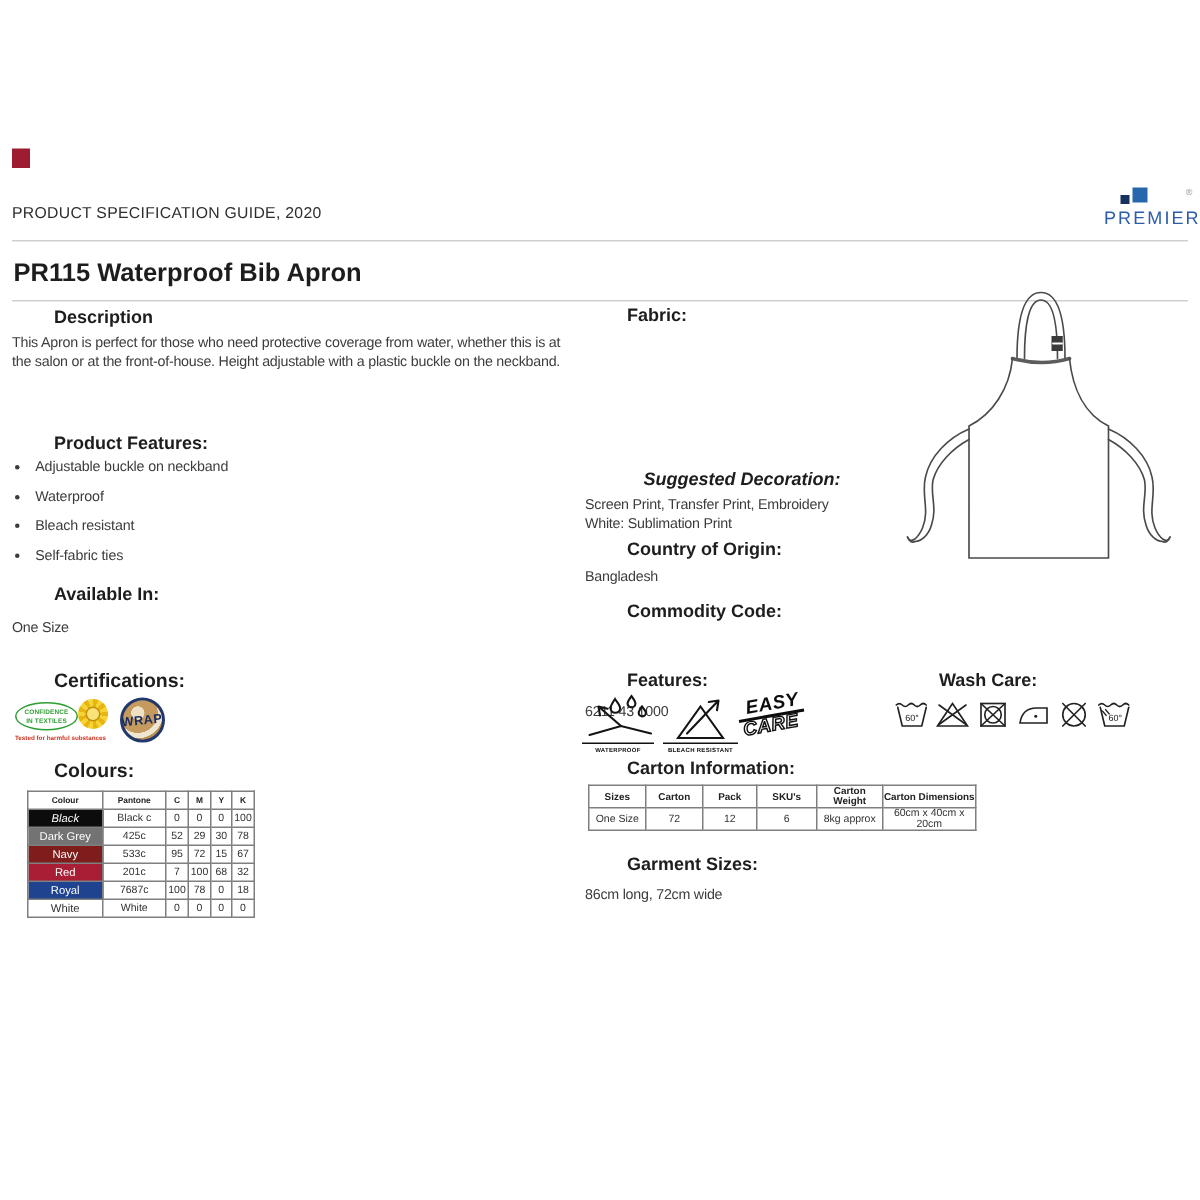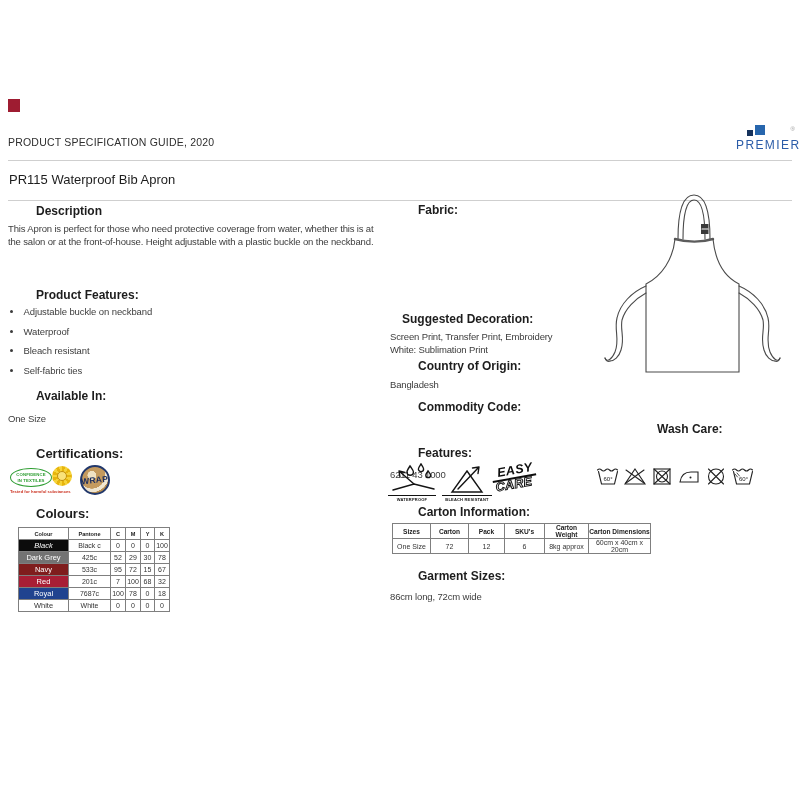--- a/index.html
+++ b/index.html
@@ -13,7 +13,7 @@
   .accent-square { position:absolute; left:8px; top:99px; width:12px; height:13px; background:#9e1c31; }
 
   .guide-title { position:absolute; left:8px; top:136px; font-size:10.5px; color:#2e2e2e; letter-spacing:.2px; }
-  .page-title  { position:absolute; left:9px; top:172px; font-size:13px; font-weight:normal; color:#1d1d1d; }
+  .page-title  { position:absolute; left:9px; top:172px; font-size:17px; font-weight:bold; color:#1d1d1d; }
 
   
   .brand { position:absolute; left:735px; top:121px; width:60px; height:34px; }

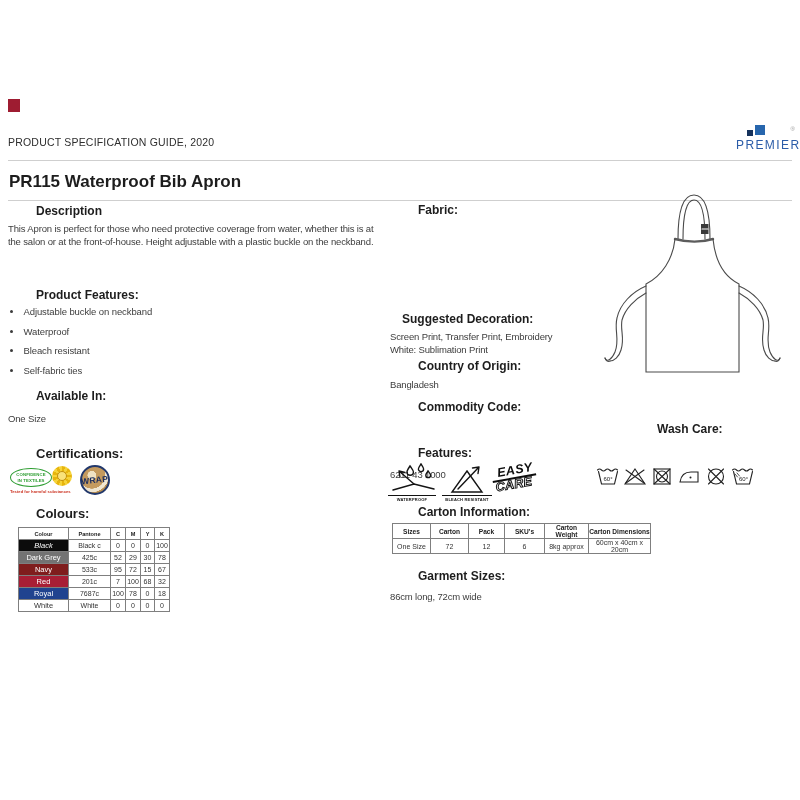--- a/index.html
+++ b/index.html
@@ -206,7 +206,7 @@
     <path d="M182,178 C181,181 179,182 177,181"></path>
   </svg>
 
-  <div class="h" style="left:374px; top:312px;">Suggested Decoration:</div>
+  <div class="h" style="left:401px; top:312px;font-style:italic;">Suggested Decoration:</div>
   <div class="body-txt" style="left:390px; top:331px;">Screen Print, Transfer Print, Embroidery</div>
   <div class="body-txt" style="left:390px; top:344px;">White:  Sublimation Print</div>
 

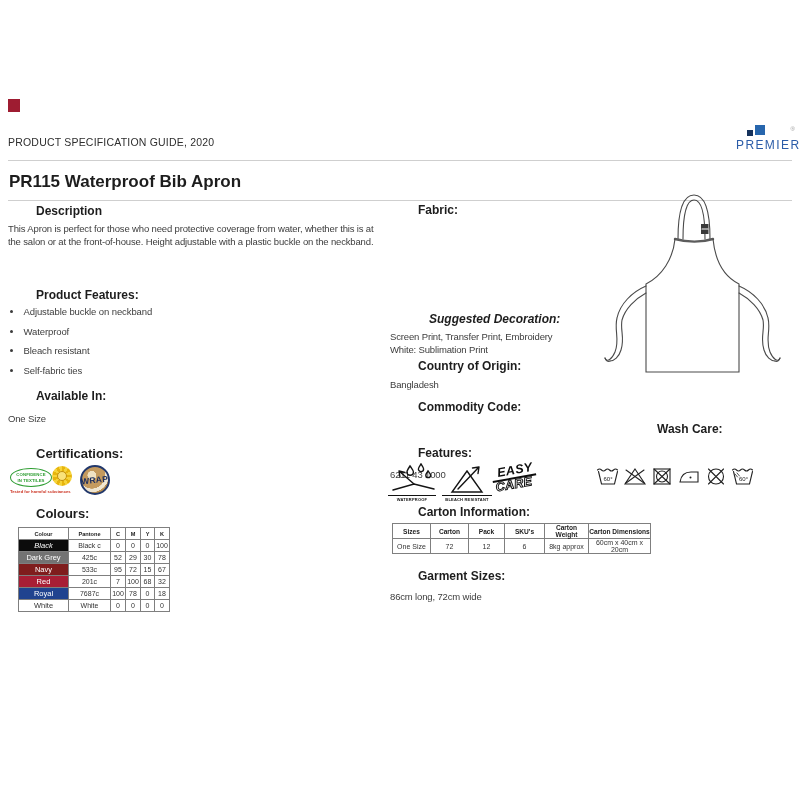--- a/index.html
+++ b/index.html
@@ -238,7 +238,7 @@
     <div class="l2">CARE</div>
   </div>
 
-  <div class="h" style="left:598px; top:422px;margin-left:31px;">Wash Care:</div>
+  <div class="h" style="left:598px; top:446px;">Wash Care:</div>
 
   <div class="wash-row">
     <svg width="24" height="22" viewBox="0 0 24 22" fill="none" stroke="#222" stroke-width="1.1" stroke-linecap="round">

